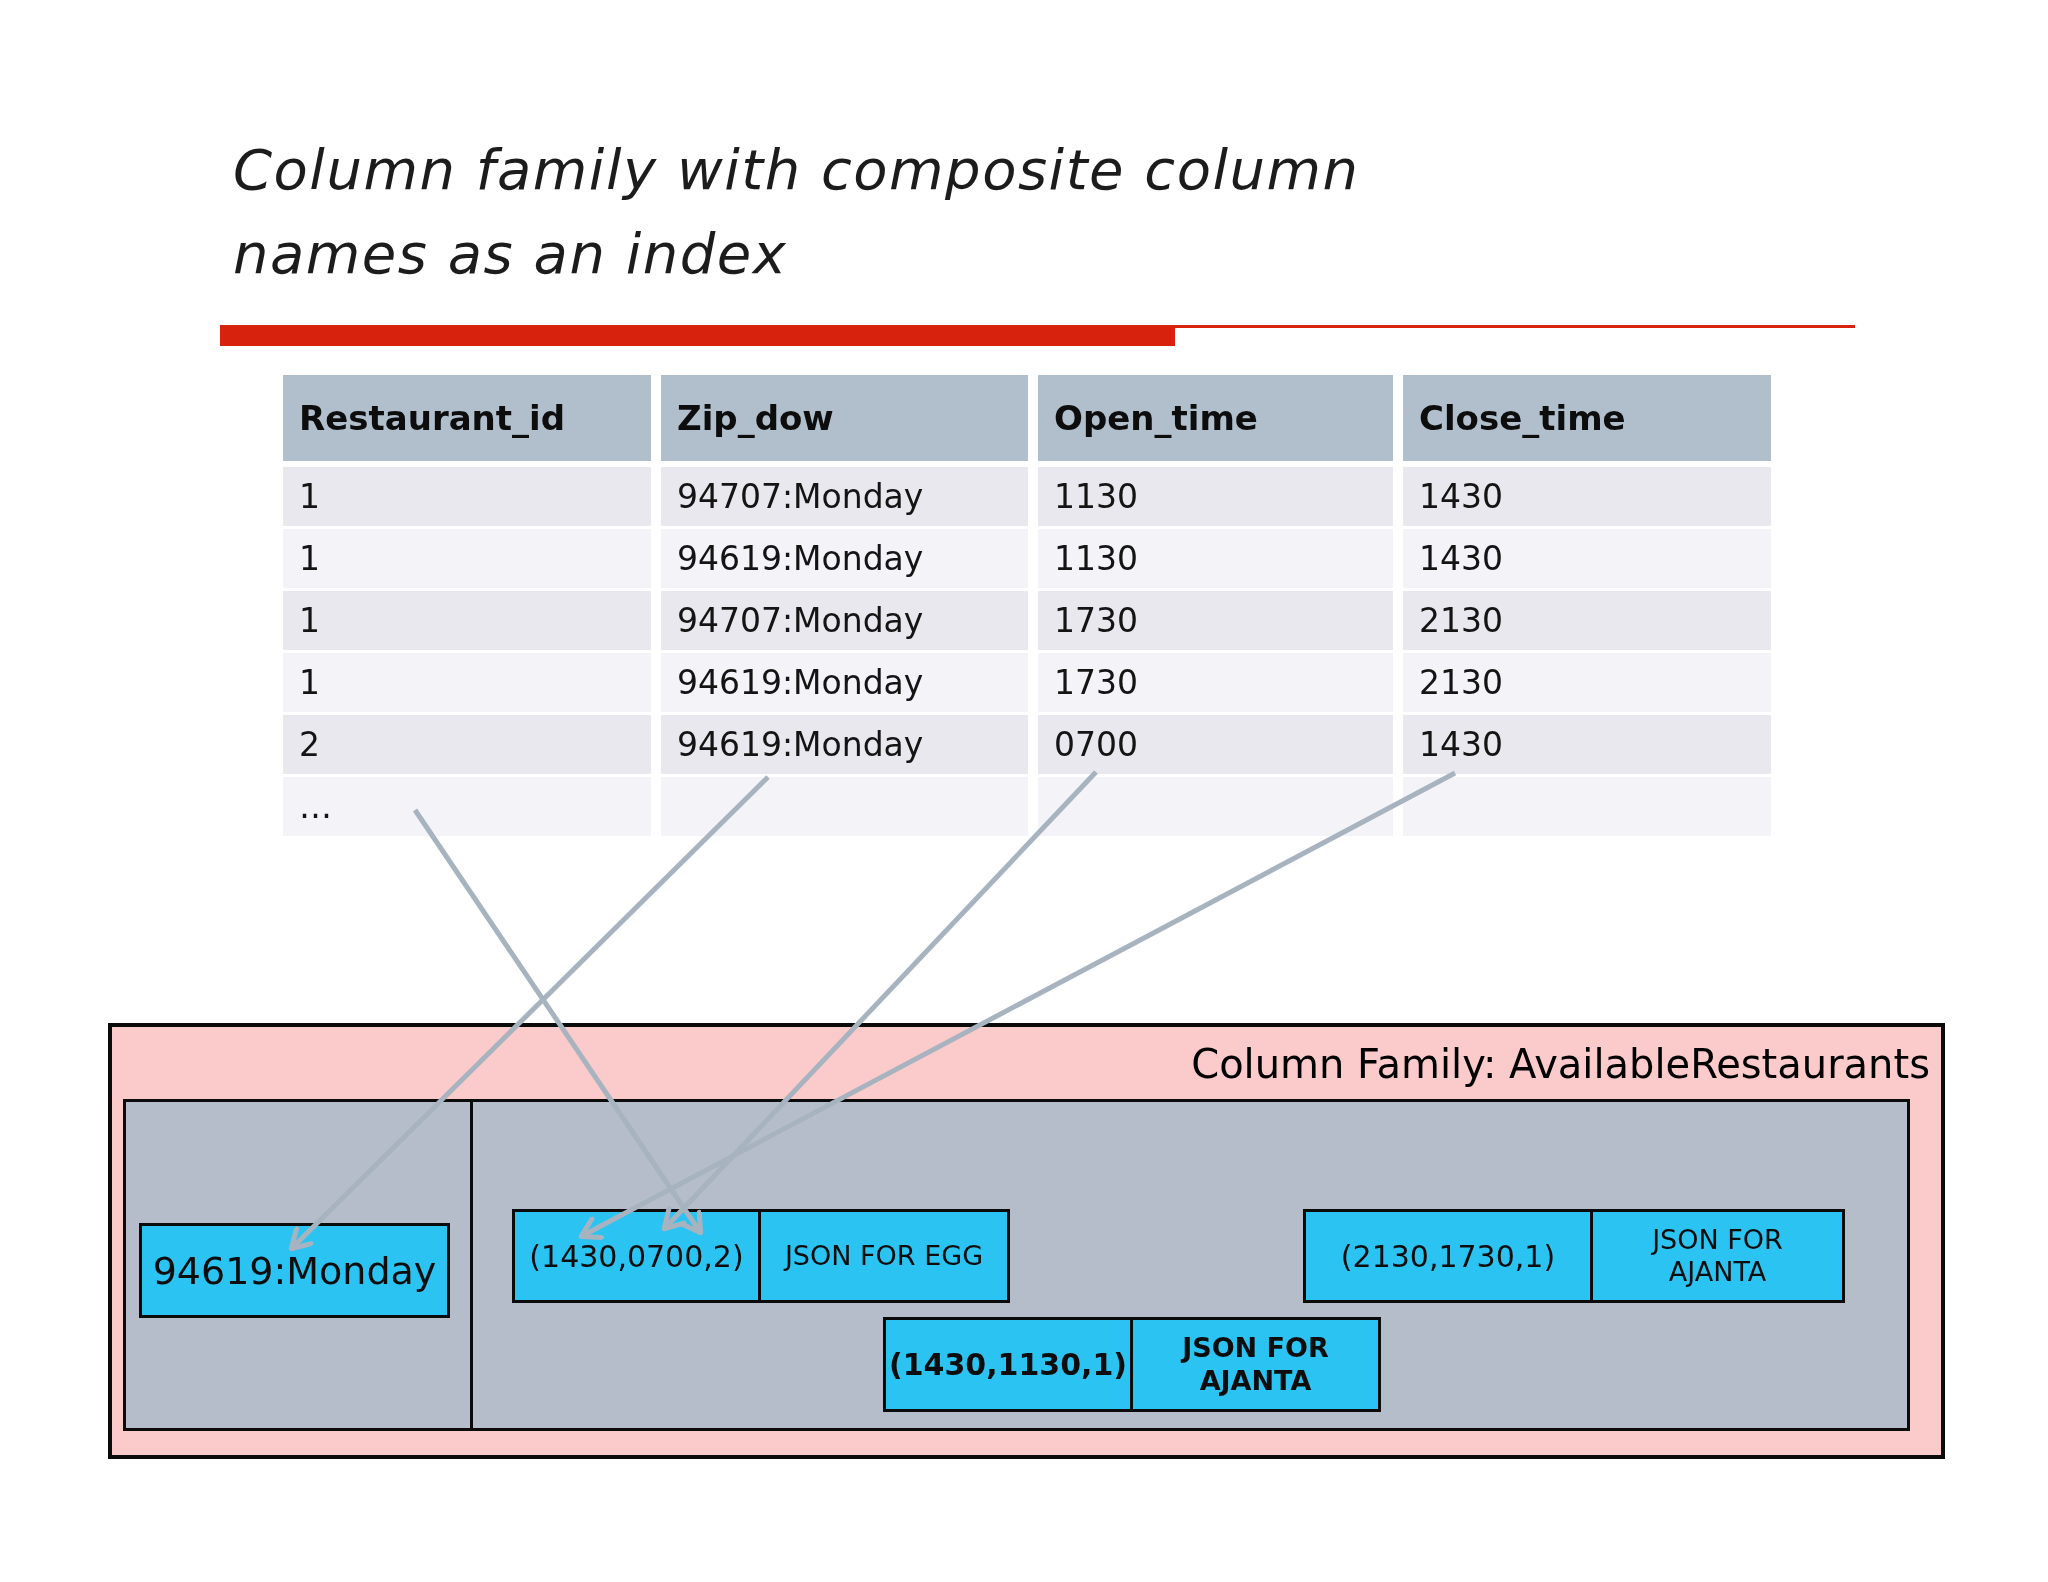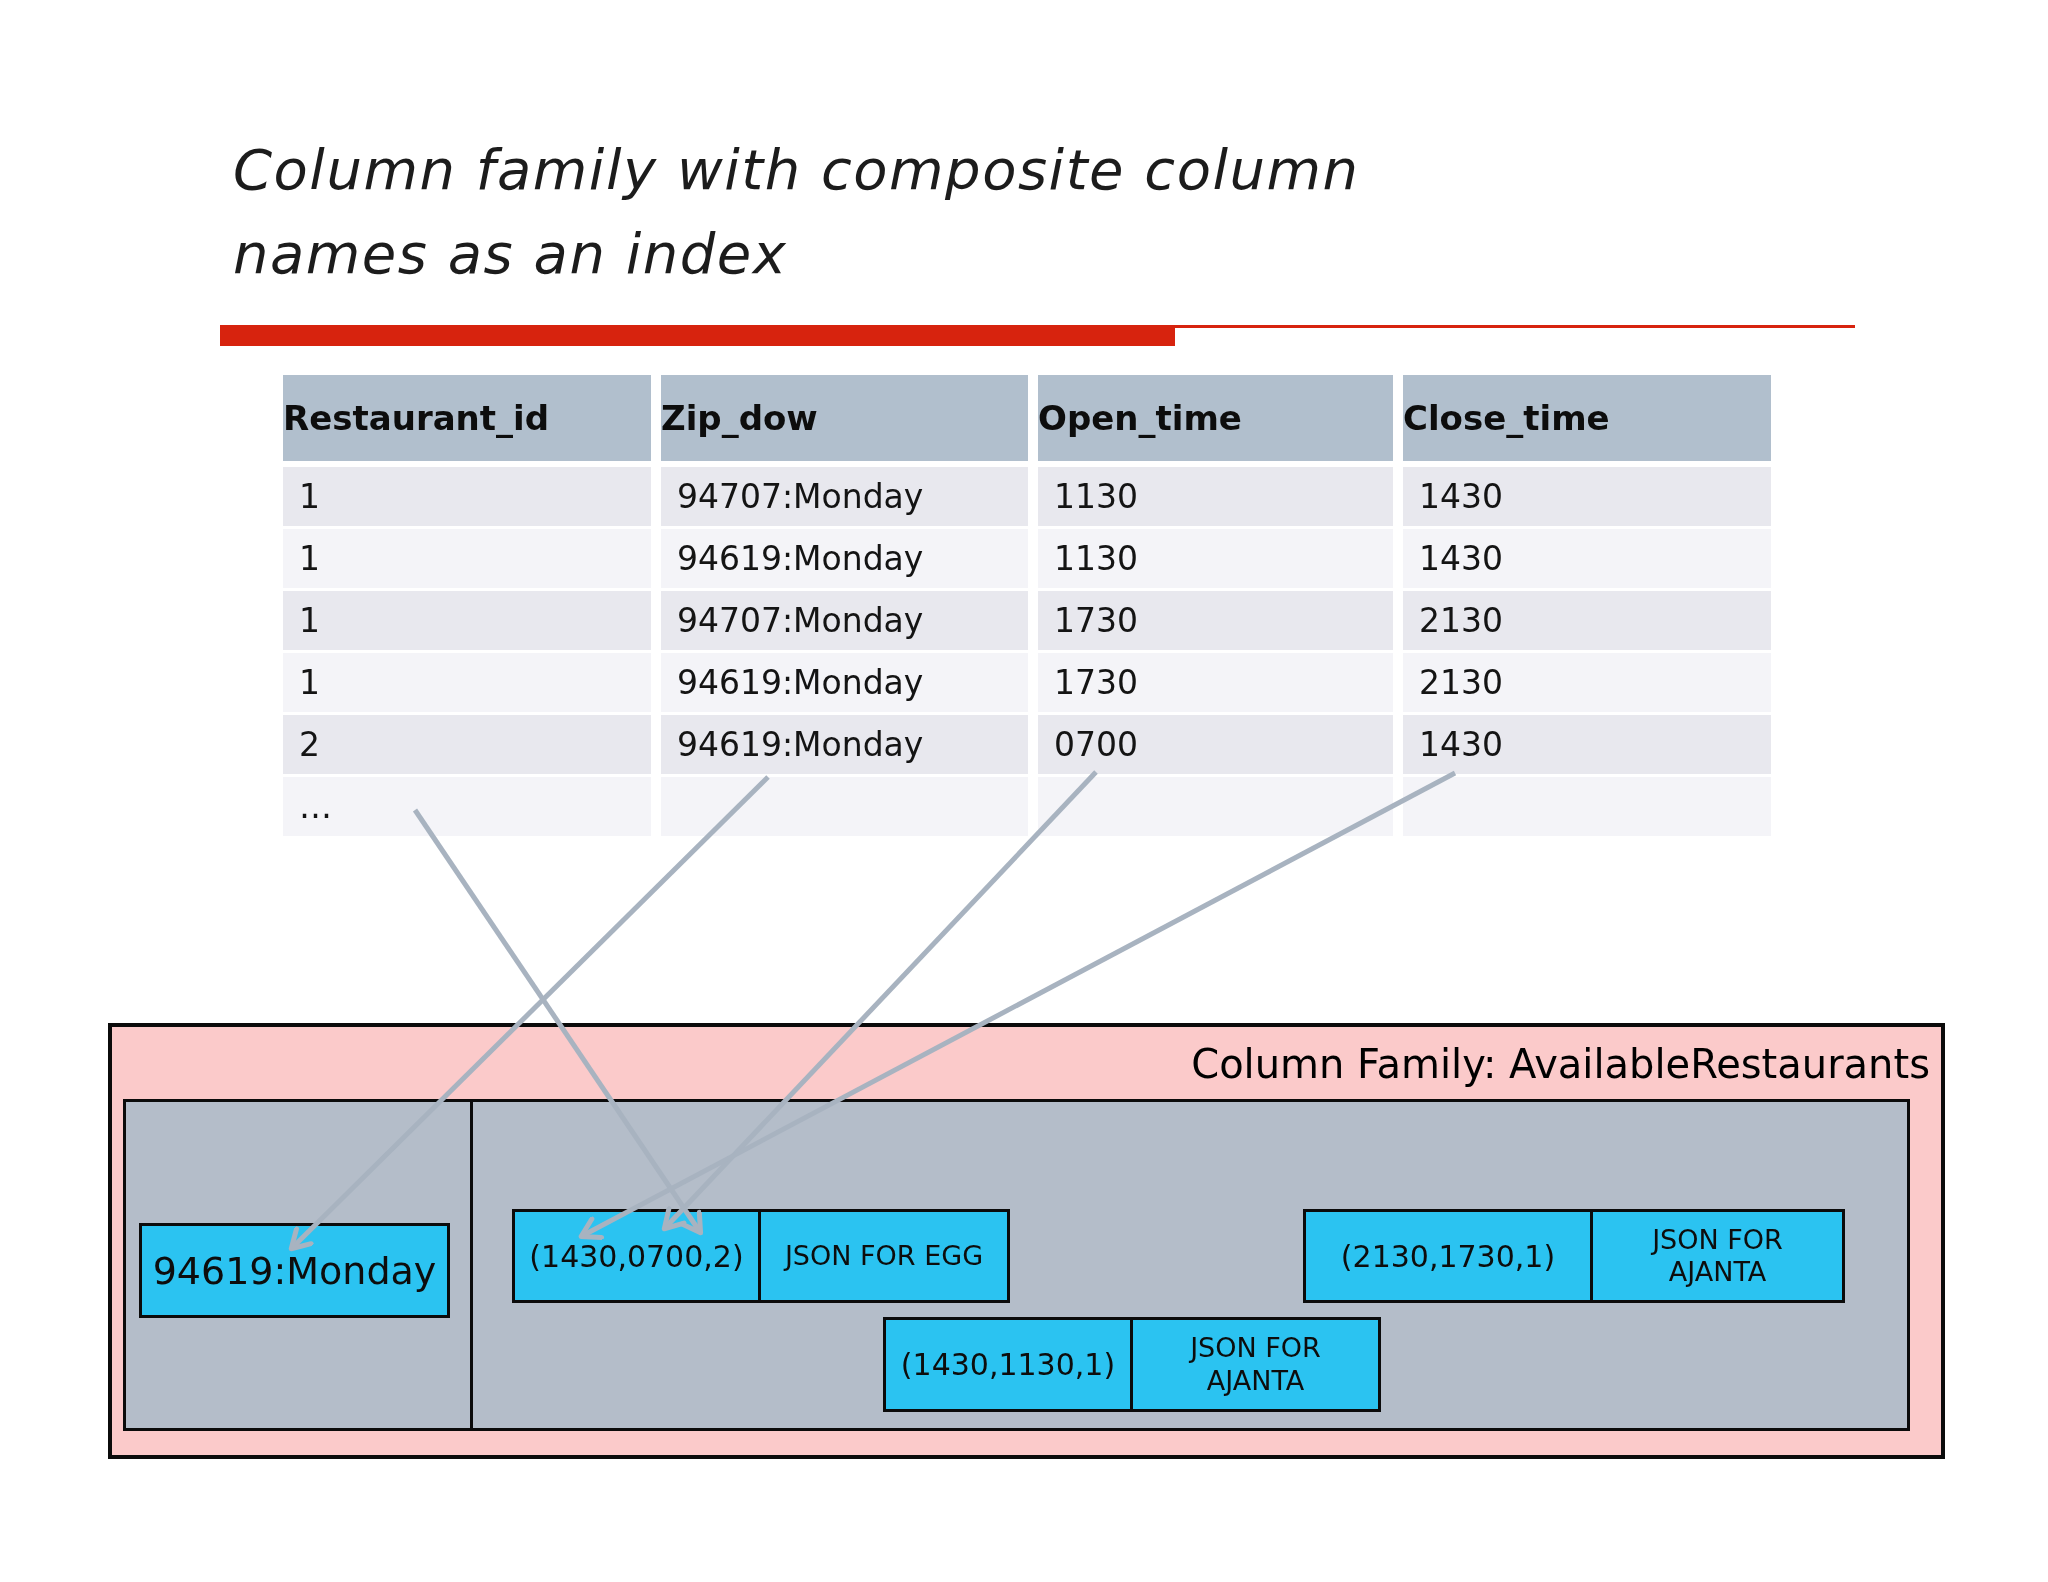--- a/index.html
+++ b/index.html
@@ -40,7 +40,7 @@
   .t-head .cell {
     height:86px; background:#b1bfcd;
     font-weight:bold; font-size:34px; color:#0d0d0d;
-    display:flex; align-items:center; 
+    display:flex; align-items:center; padding-left:16px;
   }
   .t-body .cell {
     height:59px; font-size:33px; color:#141414;

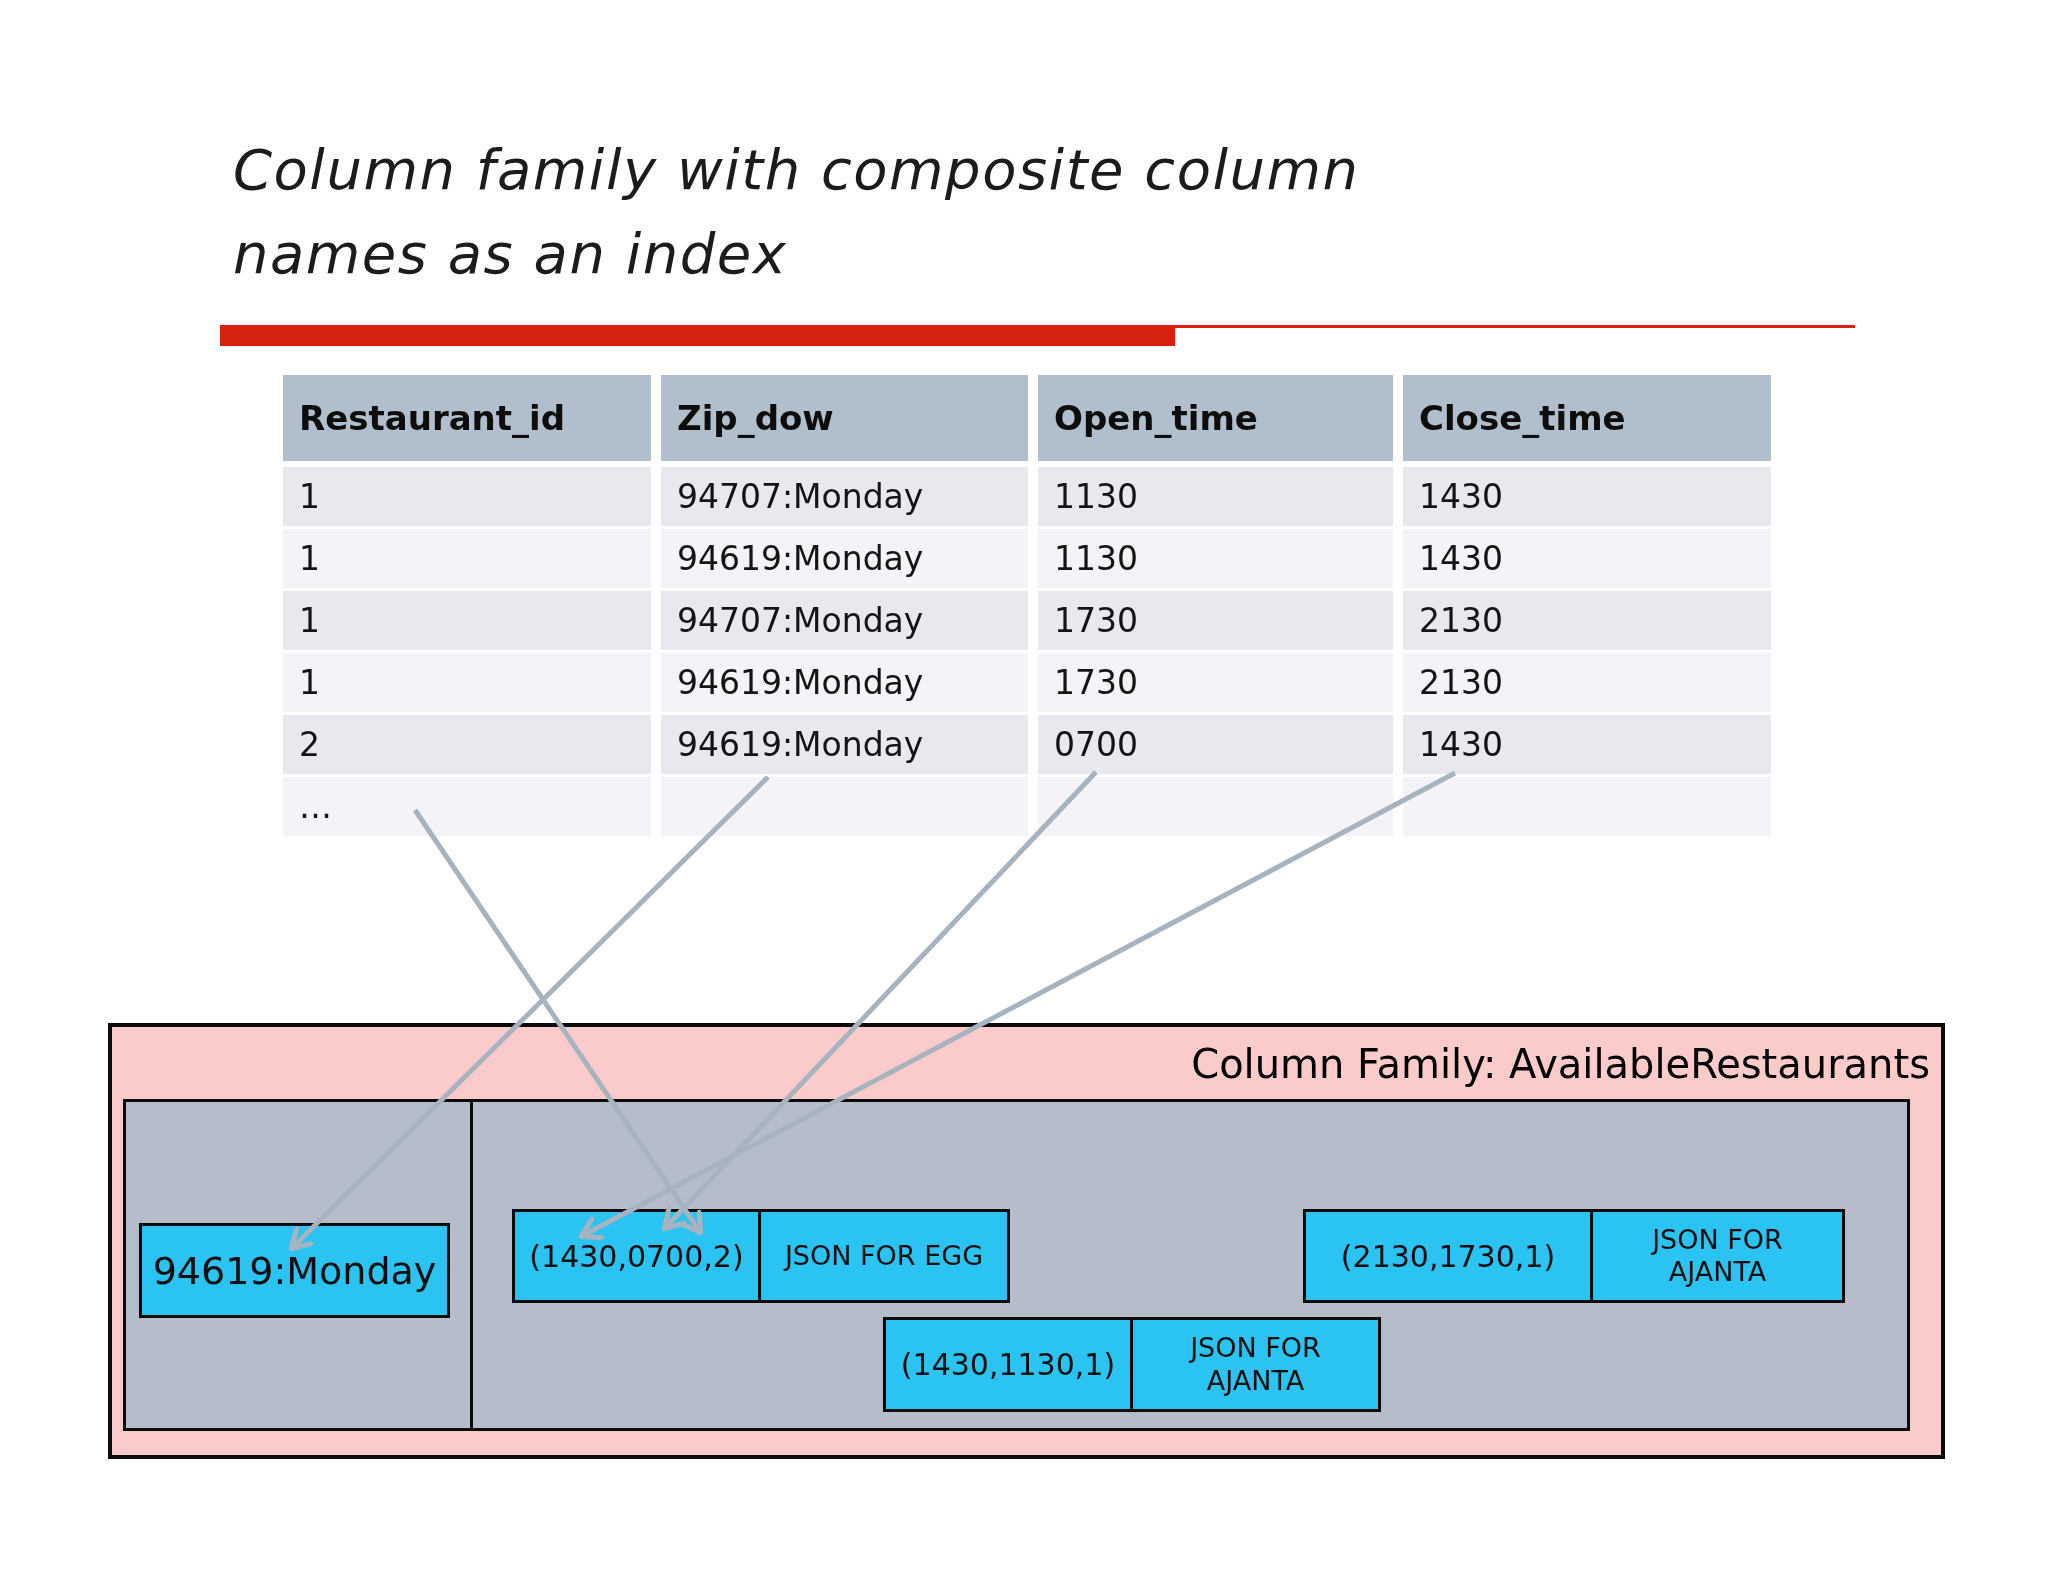--- a/index.html
+++ b/index.html
@@ -90,7 +90,7 @@
   .pair-ajanta2{ left:1303px; top:1209px; }
   .pair-ajanta2 .ncell { width:290px; height:94px; }
   .pair-ajanta2 .vcell { width:252px; height:94px; }
-  .pair-ajanta1{ left:883px;  top:1317px; }
+  .pair-ajanta1{ left:883px;  top:1317px;font-weight:bold; }
   .pair-ajanta1 .ncell { width:250px; height:95px; }
   .pair-ajanta1 .vcell { width:248px; height:95px; }
 

